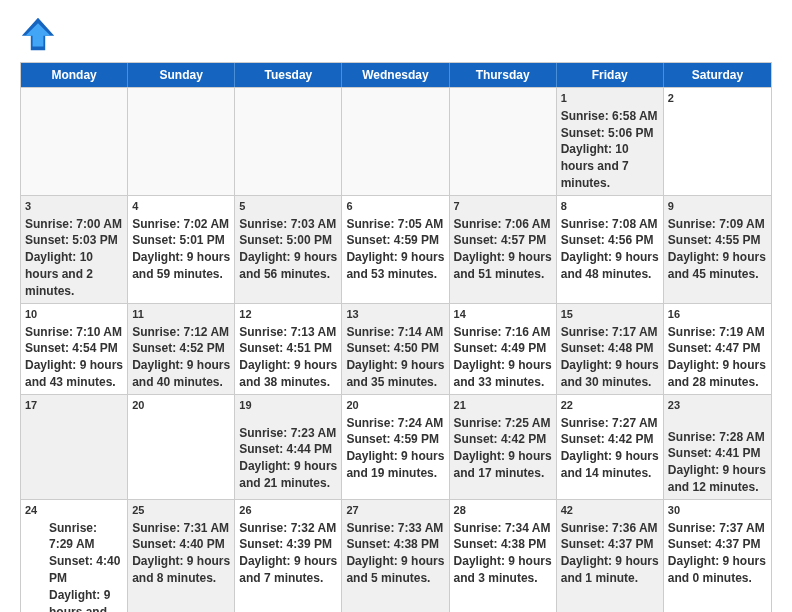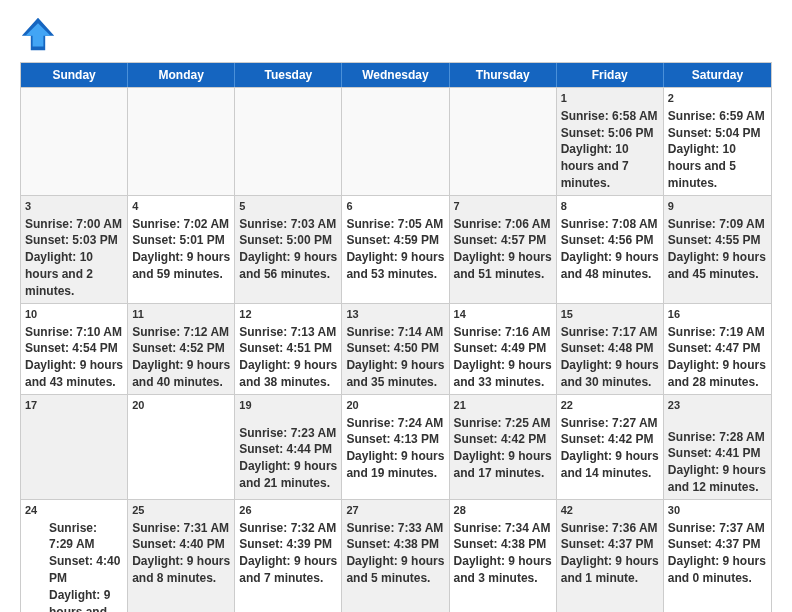--- a/index.html
+++ b/index.html
@@ -130,8 +130,8 @@
 
   <div class="calendar">
     <div class="cal-header-row" id="cal-header">
+        <div class="cal-header-cell">Monday</div>
         <div class="cal-header-cell">Sunday</div>
-        <div class="cal-header-cell">Monday</div>
         <div class="cal-header-cell">Tuesday</div>
         <div class="cal-header-cell">Wednesday</div>
         <div class="cal-header-cell">Thursday</div>

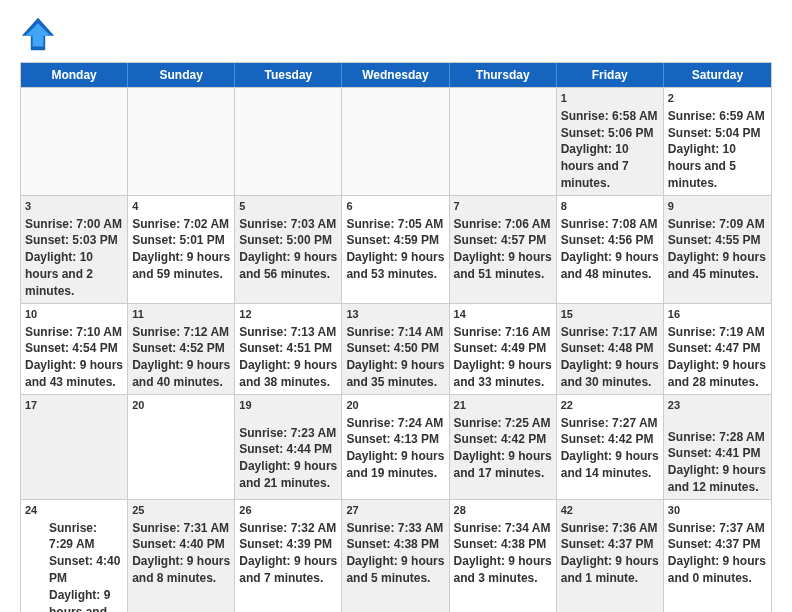--- a/index.html
+++ b/index.html
@@ -153,9 +153,6 @@
           </div>
           <div class="cal-cell">
             <span class="day-num">2</span>
-            <div class="cell-info" style="white-space: pre-line;">Sunrise: 6:59 AM
-Sunset: 5:04 PM
-Daylight: 10 hours and 5 minutes.</div>
           </div>
         </div>
         <div class="cal-row">

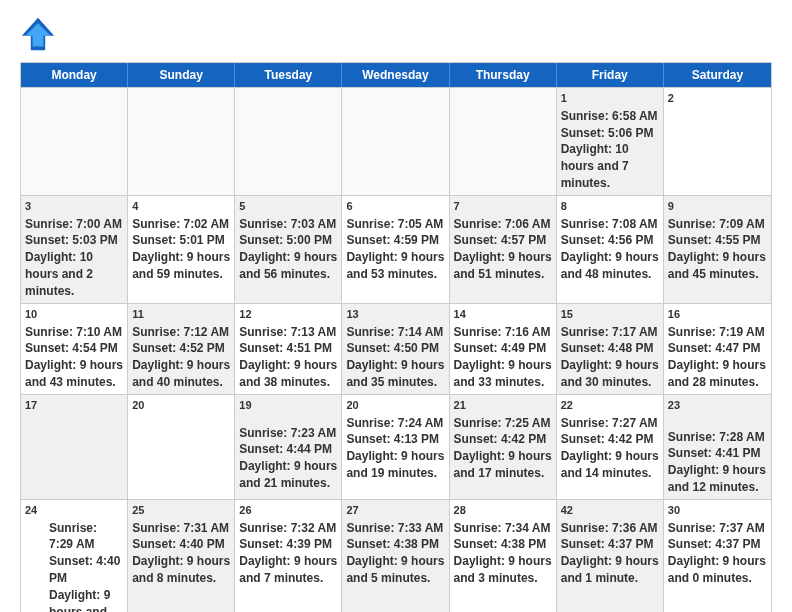--- a/index.html
+++ b/index.html
@@ -259,7 +259,7 @@
           <div class="cal-cell">
             <span class="day-num">20</span>
             <div class="cell-info" style="white-space: pre-line;">Sunrise: 7:24 AM
-Sunset: 4:13 PM
+Sunset: 4:59 PM
 Daylight: 9 hours and 19 minutes.</div>
           </div>
           <div class="cal-cell shaded">

